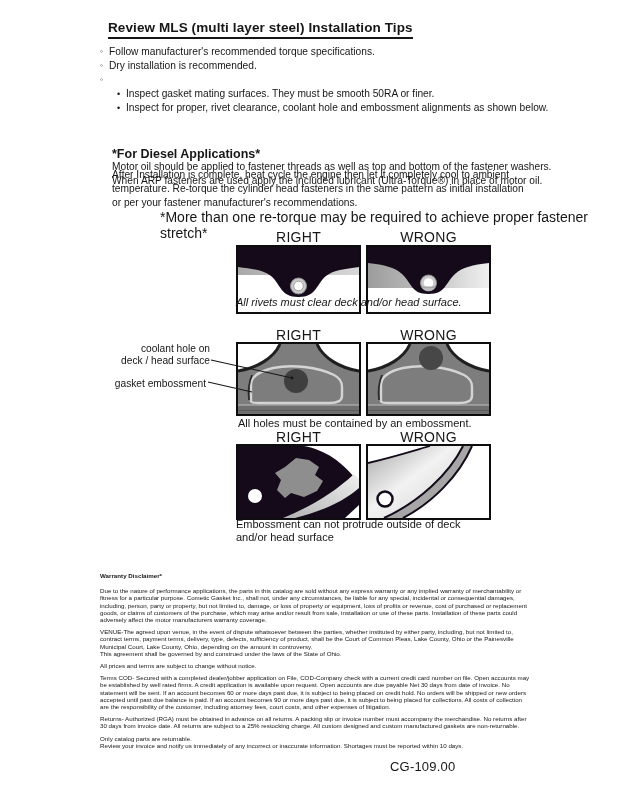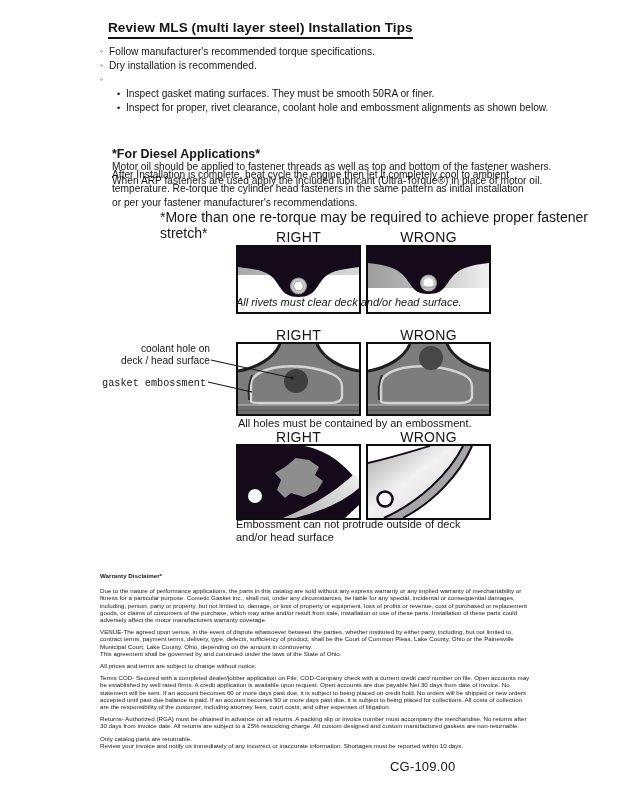--- a/index.html
+++ b/index.html
@@ -115,7 +115,7 @@
 
   <div class="abs side-label" style="left:80px;top:343px;width:130px;">coolant hole on
 deck / head surface</div>
-  <div class="abs side-label" style="left:76px;top:378px;width:130px;font-family:Liberation Mono, monospace;">gasket embossment</div>
+  <div class="abs side-label" style="left:76px;top:378px;width:130px;">gasket embossment</div>
 
   <svg class="abs" style="left:204px;top:352px;z-index:5;" width="100" height="48" viewBox="0 0 100 48">
     <line x1="7" y1="8" x2="88" y2="26" stroke="#161616" stroke-width="1.1"></line>

